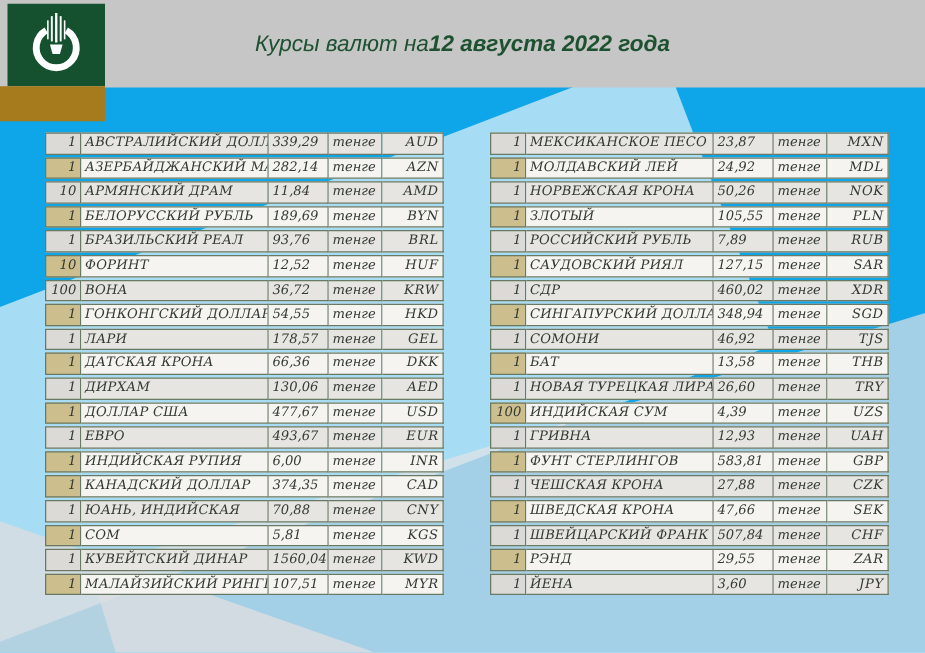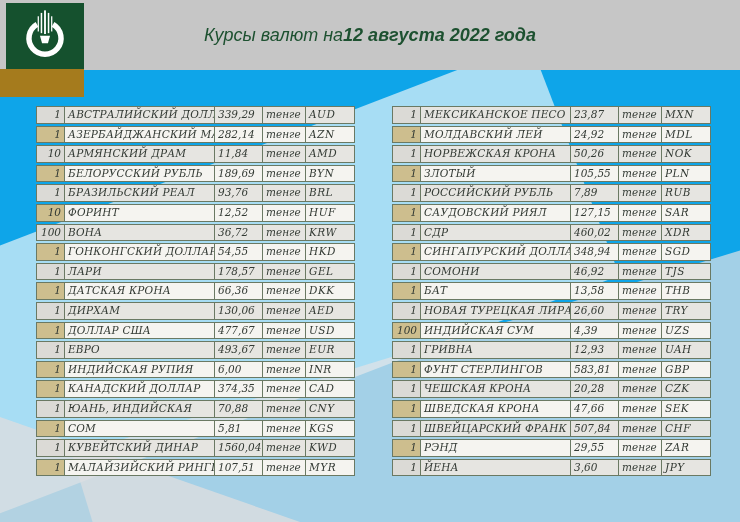--- a/index.html
+++ b/index.html
@@ -38,7 +38,7 @@
   td.name{text-align:left;padding-left:5px;letter-spacing:.2px;}
   td.rate{text-align:left;}
   td.unit{text-align:left;padding-left:4px;}
-  td.code{text-align:left;letter-spacing:.5px;}
+  td.code{text-align:right;letter-spacing:.5px;}
   tr.odd  td{background:#e6e5e1;}
   tr.odd  td.qty{background:#dbdad6;}
   tr.even td{background:#f5f4f0;}

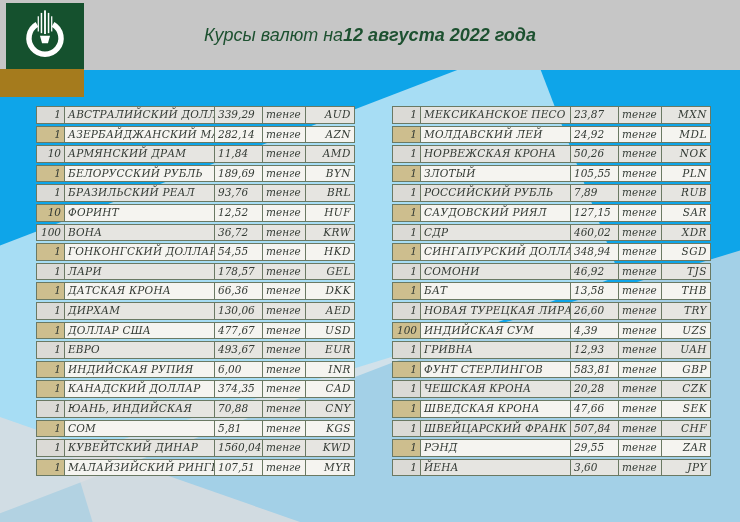--- a/index.html
+++ b/index.html
@@ -333,7 +333,7 @@
         <tr class="odd">
           <td class="qty">1</td>
           <td class="name">ЧЕШСКАЯ КРОНА</td>
-          <td class="rate">20,28</td>
+          <td class="rate">27,88</td>
           <td class="unit">тенге</td>
           <td class="code">CZK</td>
         </tr>

